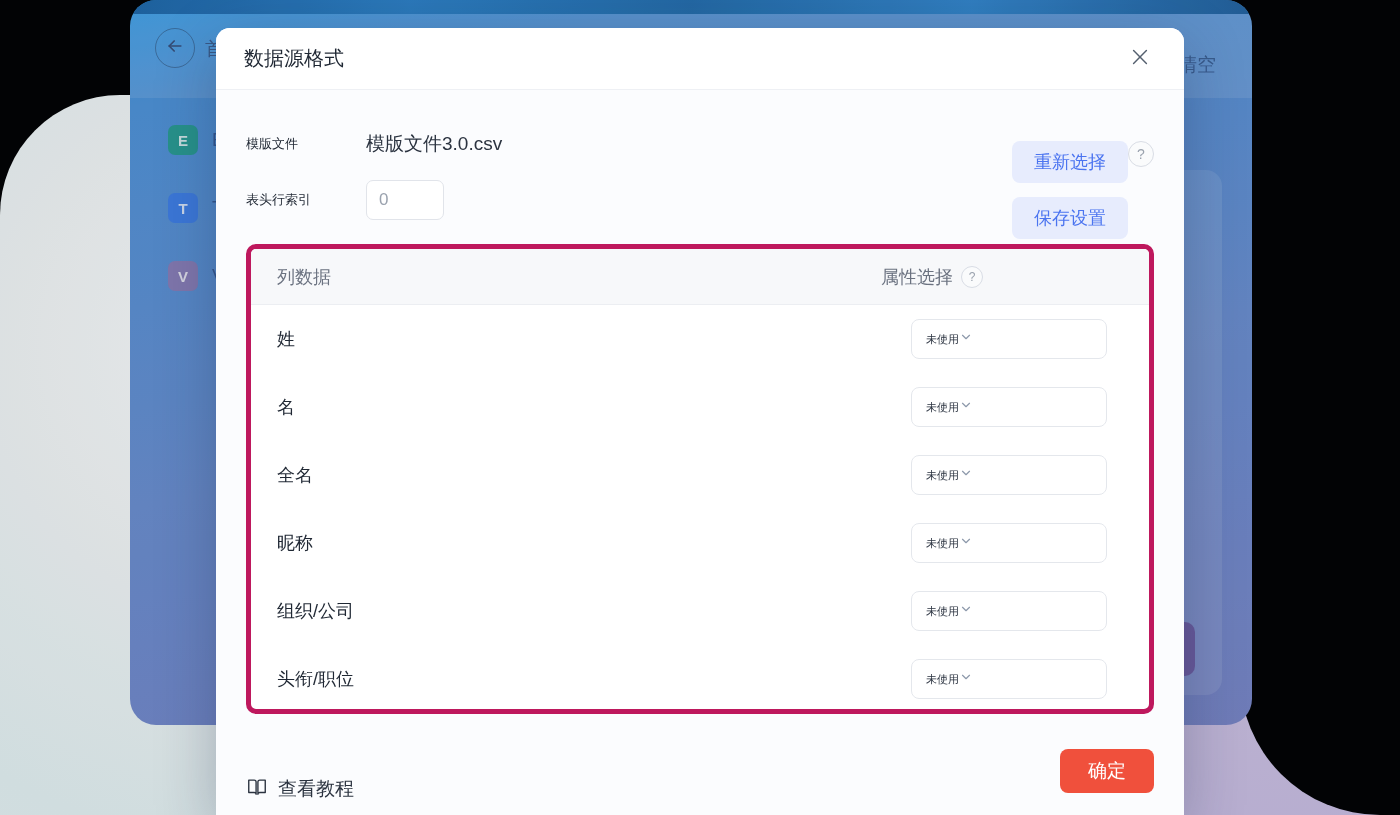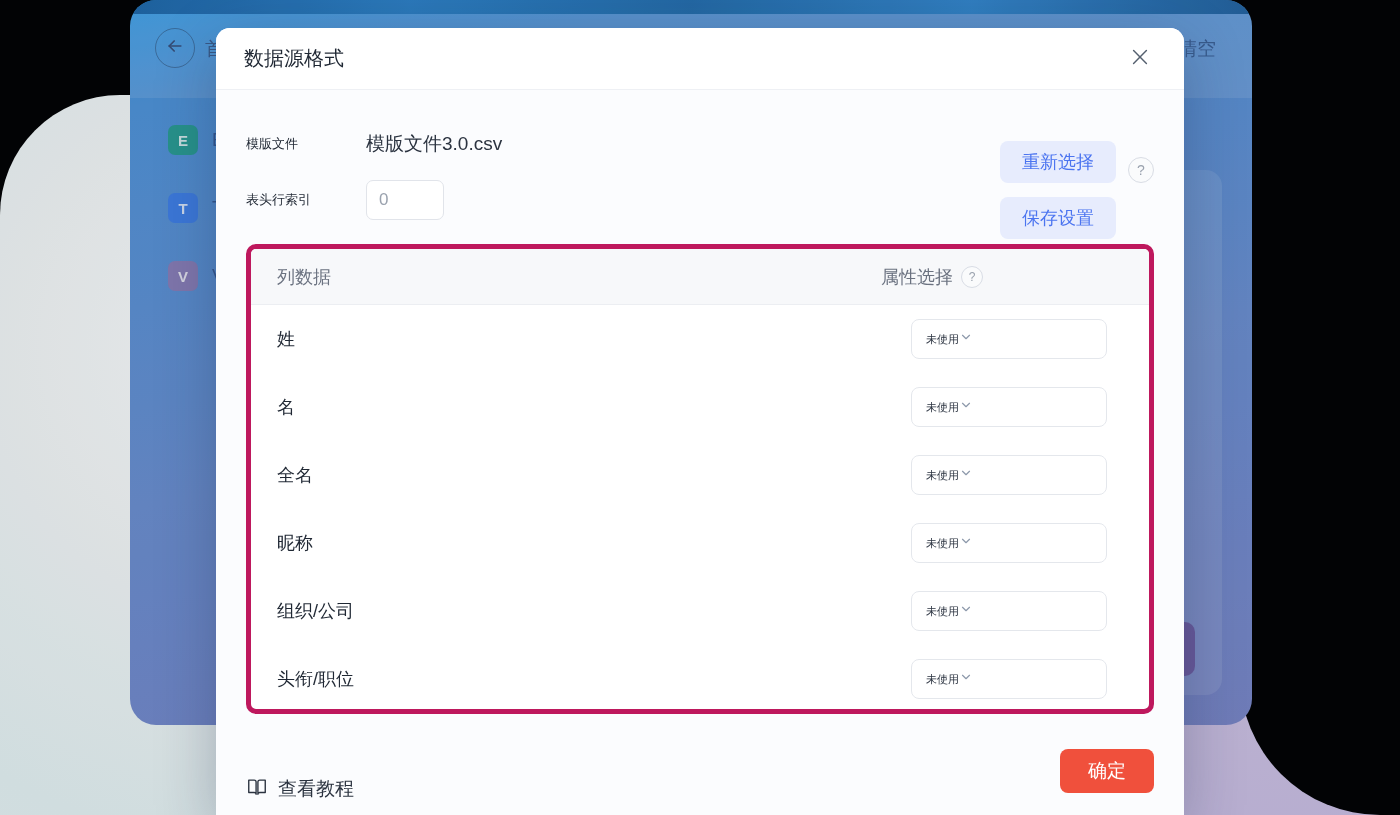--- a/index.html
+++ b/index.html
@@ -60,7 +60,7 @@
     font-size: 19px; color: #39517c; opacity: .8;
   }
   .clear-label {
-    position: absolute; right: 36px; top: 36px;
+    position: absolute; right: 36px; top: 52px;
     font-size: 19px; color: #2f4f80; opacity: .75;
   }
 

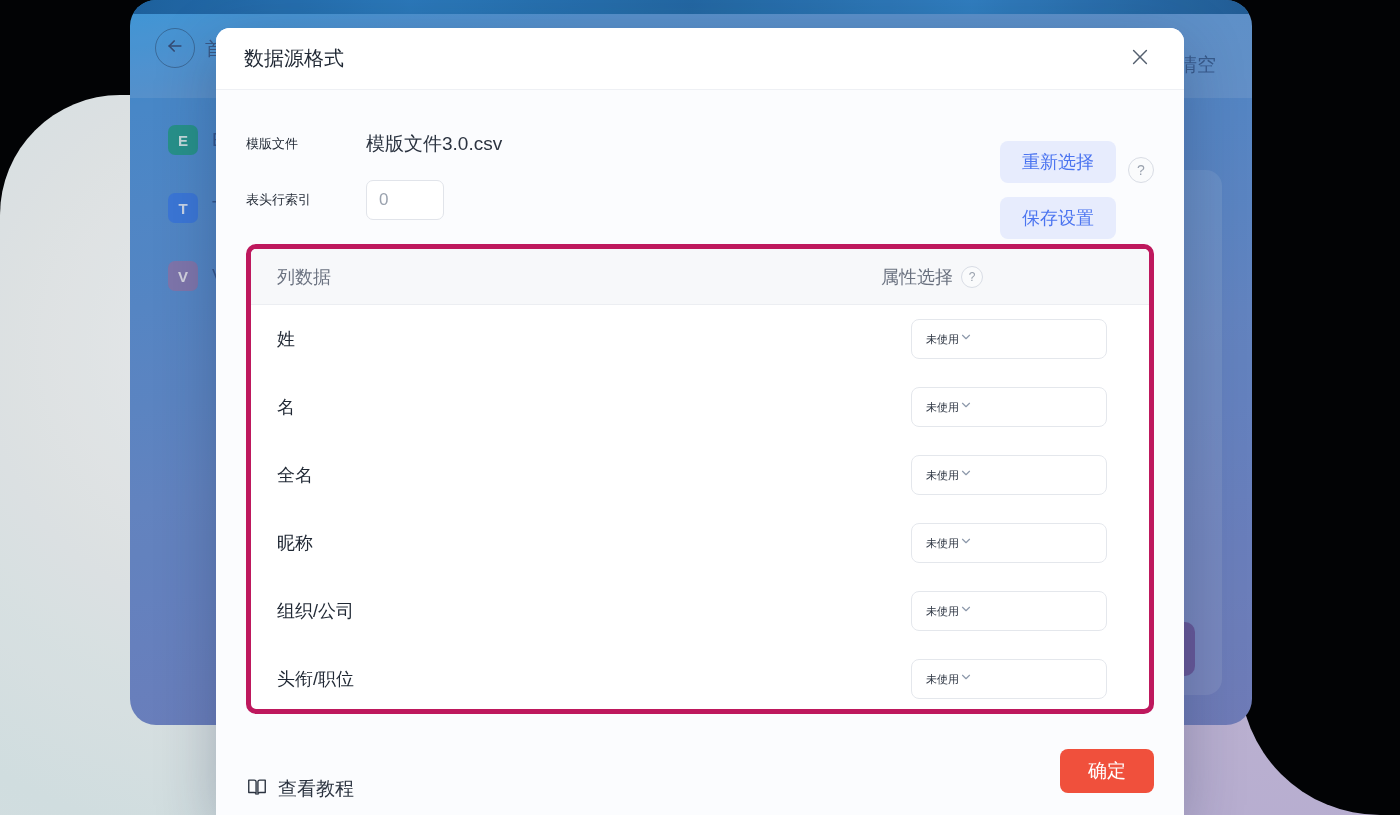--- a/index.html
+++ b/index.html
@@ -135,7 +135,7 @@
     outline: none;
   }
   .form-input::placeholder { color: #9aa2ae; }
-  .row-right { margin-left: auto; display: flex; align-items: flex-end; gap: 12px; margin-top: 35px; }
+  .row-right { margin-left: auto; display: flex; align-items: flex-start; gap: 0; margin-top: 35px; }
 
   .soft-btn {
     background: #e7ecfd; color: #4b74f0;

